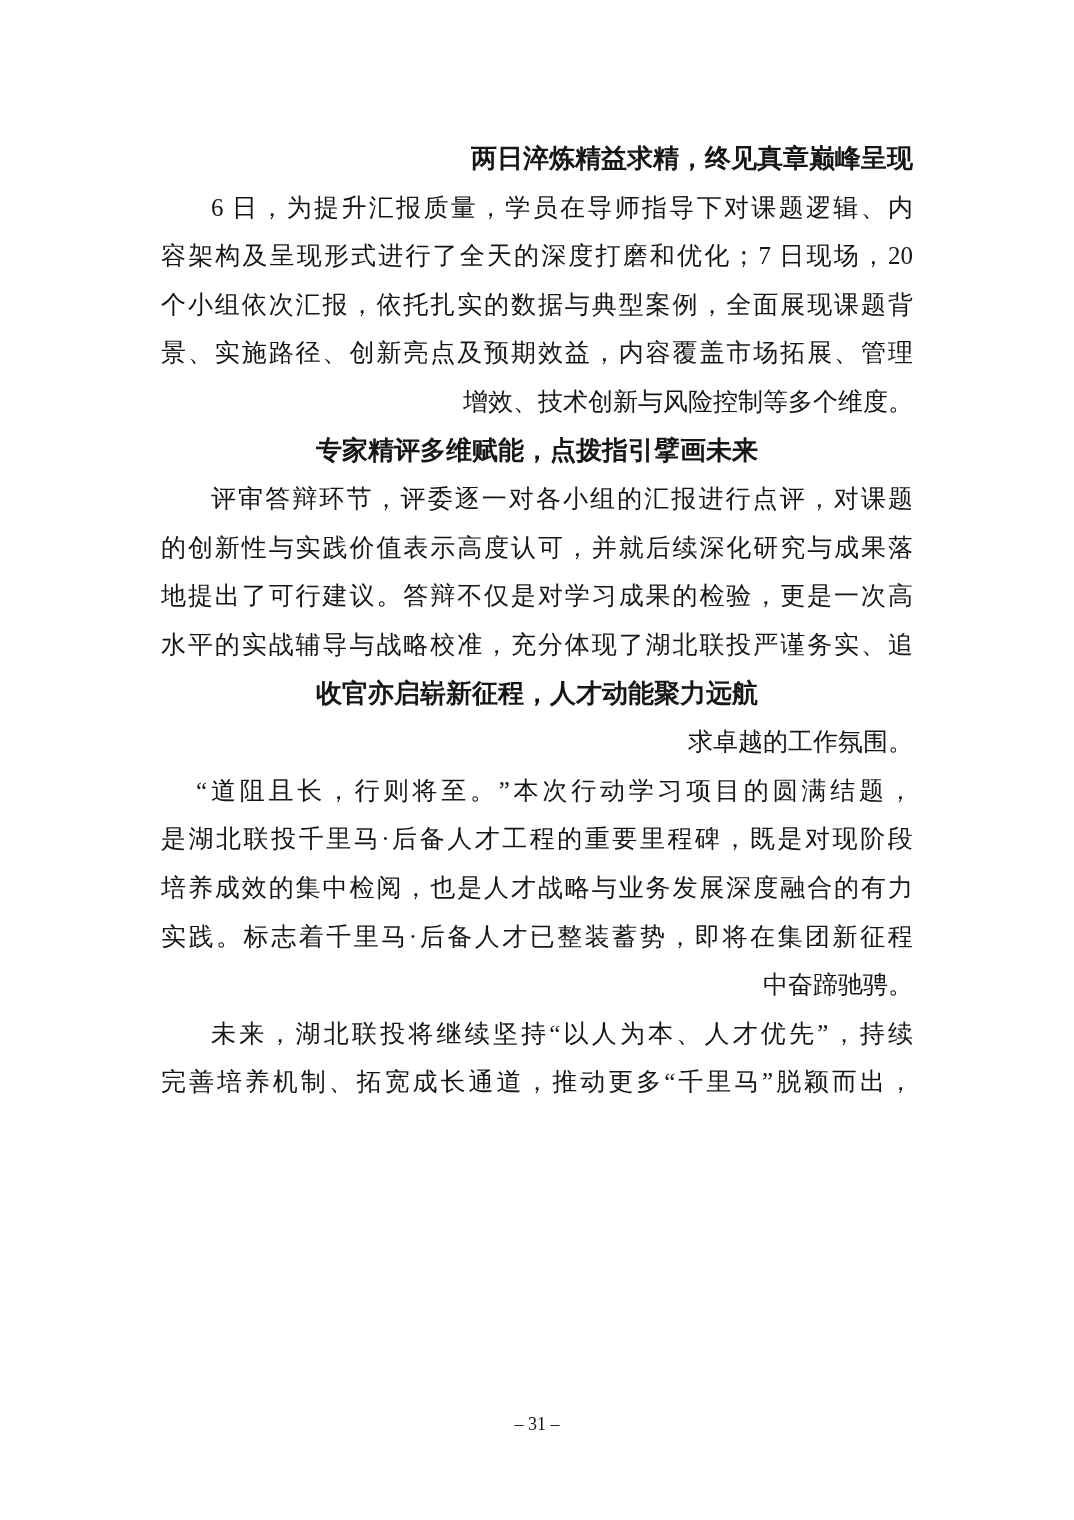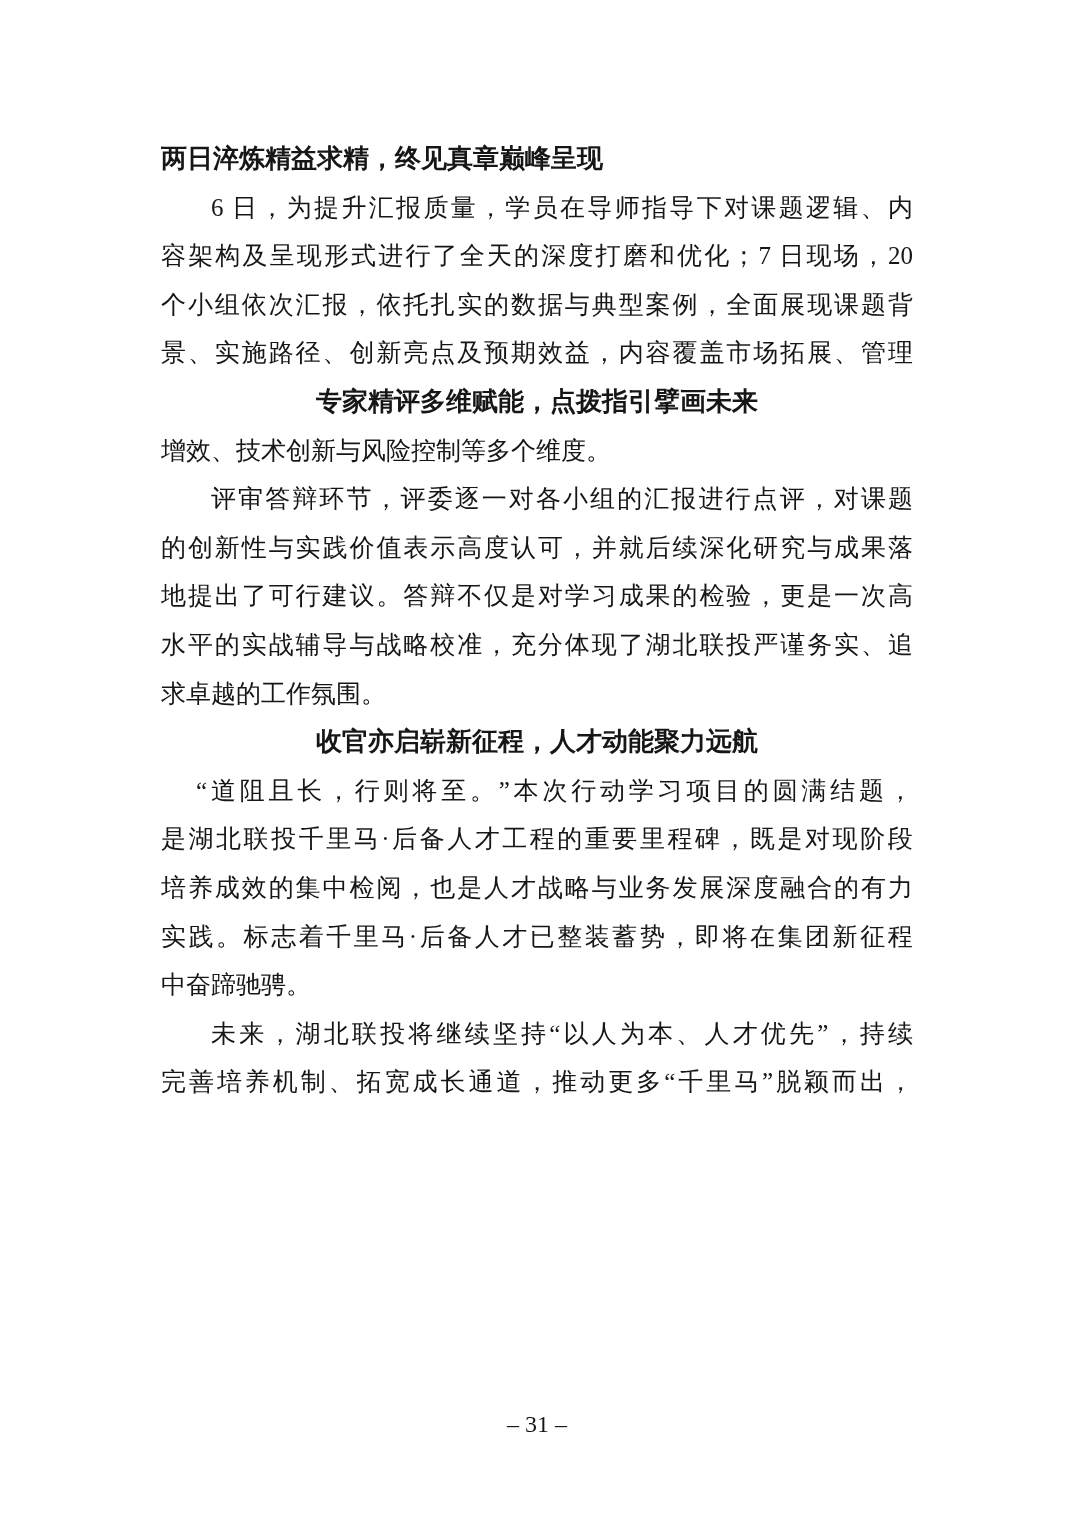--- a/index.html
+++ b/index.html
@@ -42,7 +42,7 @@
     font-size: 26px;
   }
   .line.center { text-align: center; }
-  .line.left { text-align: left; }
+  .line.left { text-align: right; }
   .pagenum {
     position: absolute;
     left: 0; top: 1400px;

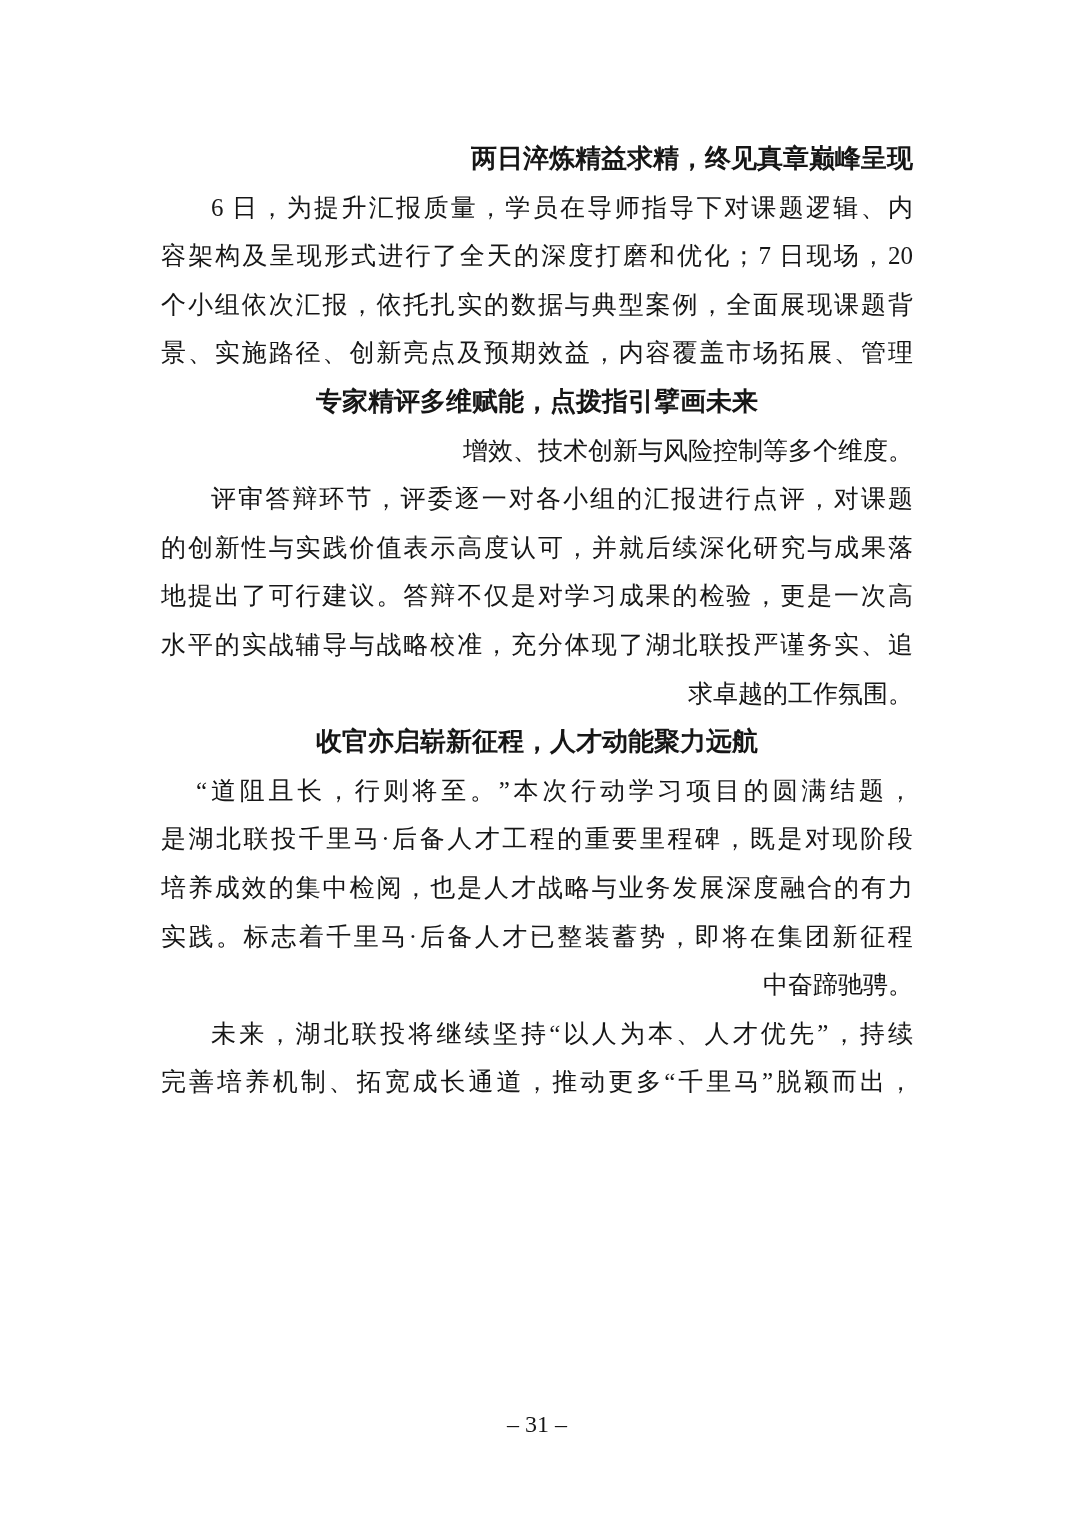--- a/index.html
+++ b/index.html
@@ -177,8 +177,8 @@
         <span>管</span>
         <span>理</span>
       </div>
+      <div class="line left">增效、技术创新与风险控制等多个维度。</div>
       <div class="line heading center">专家精评多维赋能，点拨指引擘画未来</div>
-      <div class="line left">增效、技术创新与风险控制等多个维度。</div>
       <div class="line flexjust indent2">
         <span>评</span>
         <span>审</span>

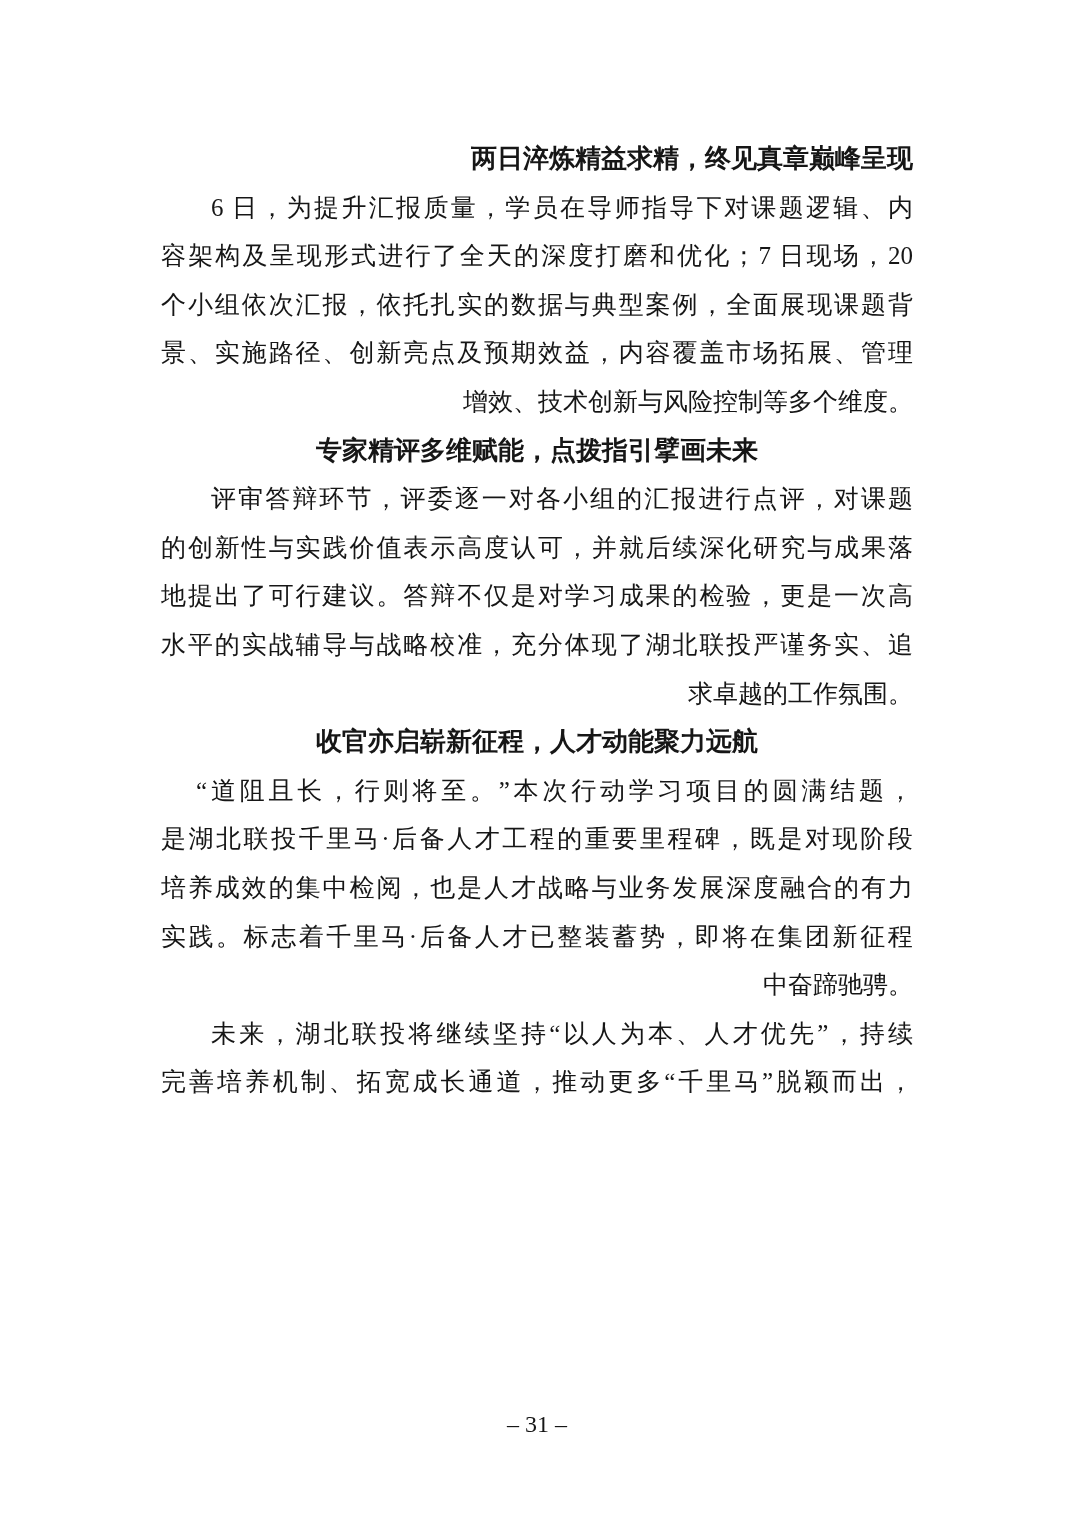--- a/index.html
+++ b/index.html
@@ -297,8 +297,8 @@
         <span>、</span>
         <span>追</span>
       </div>
+      <div class="line heading center">收官亦启崭新征程，人才动能聚力远航</div>
       <div class="line left">求卓越的工作氛围。</div>
-      <div class="line heading center">收官亦启崭新征程，人才动能聚力远航</div>
       <div class="line flexjust indentq">
         <span>“</span>
         <span>道</span>

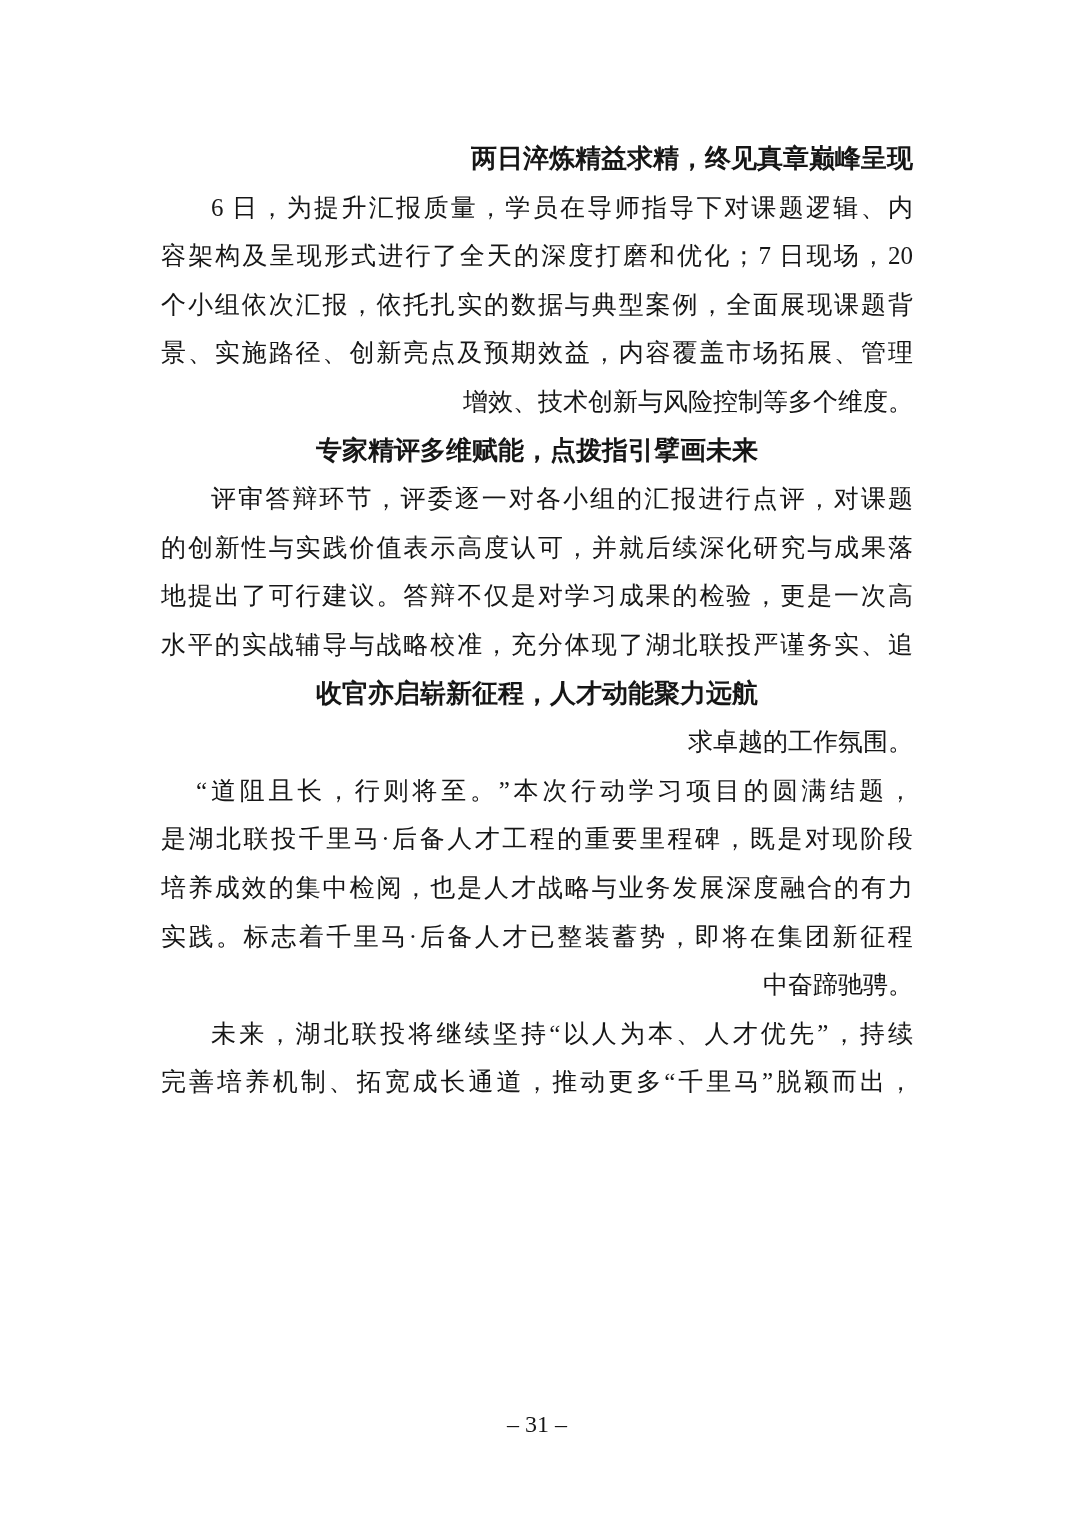--- a/index.html
+++ b/index.html
@@ -48,7 +48,7 @@
     left: 0; top: 1400px;
     width: 1074px;
     text-align: center;
-    font-size: 24px;
+    font-size: 18px;
     line-height: 48px;
     color: #161616;
   }

